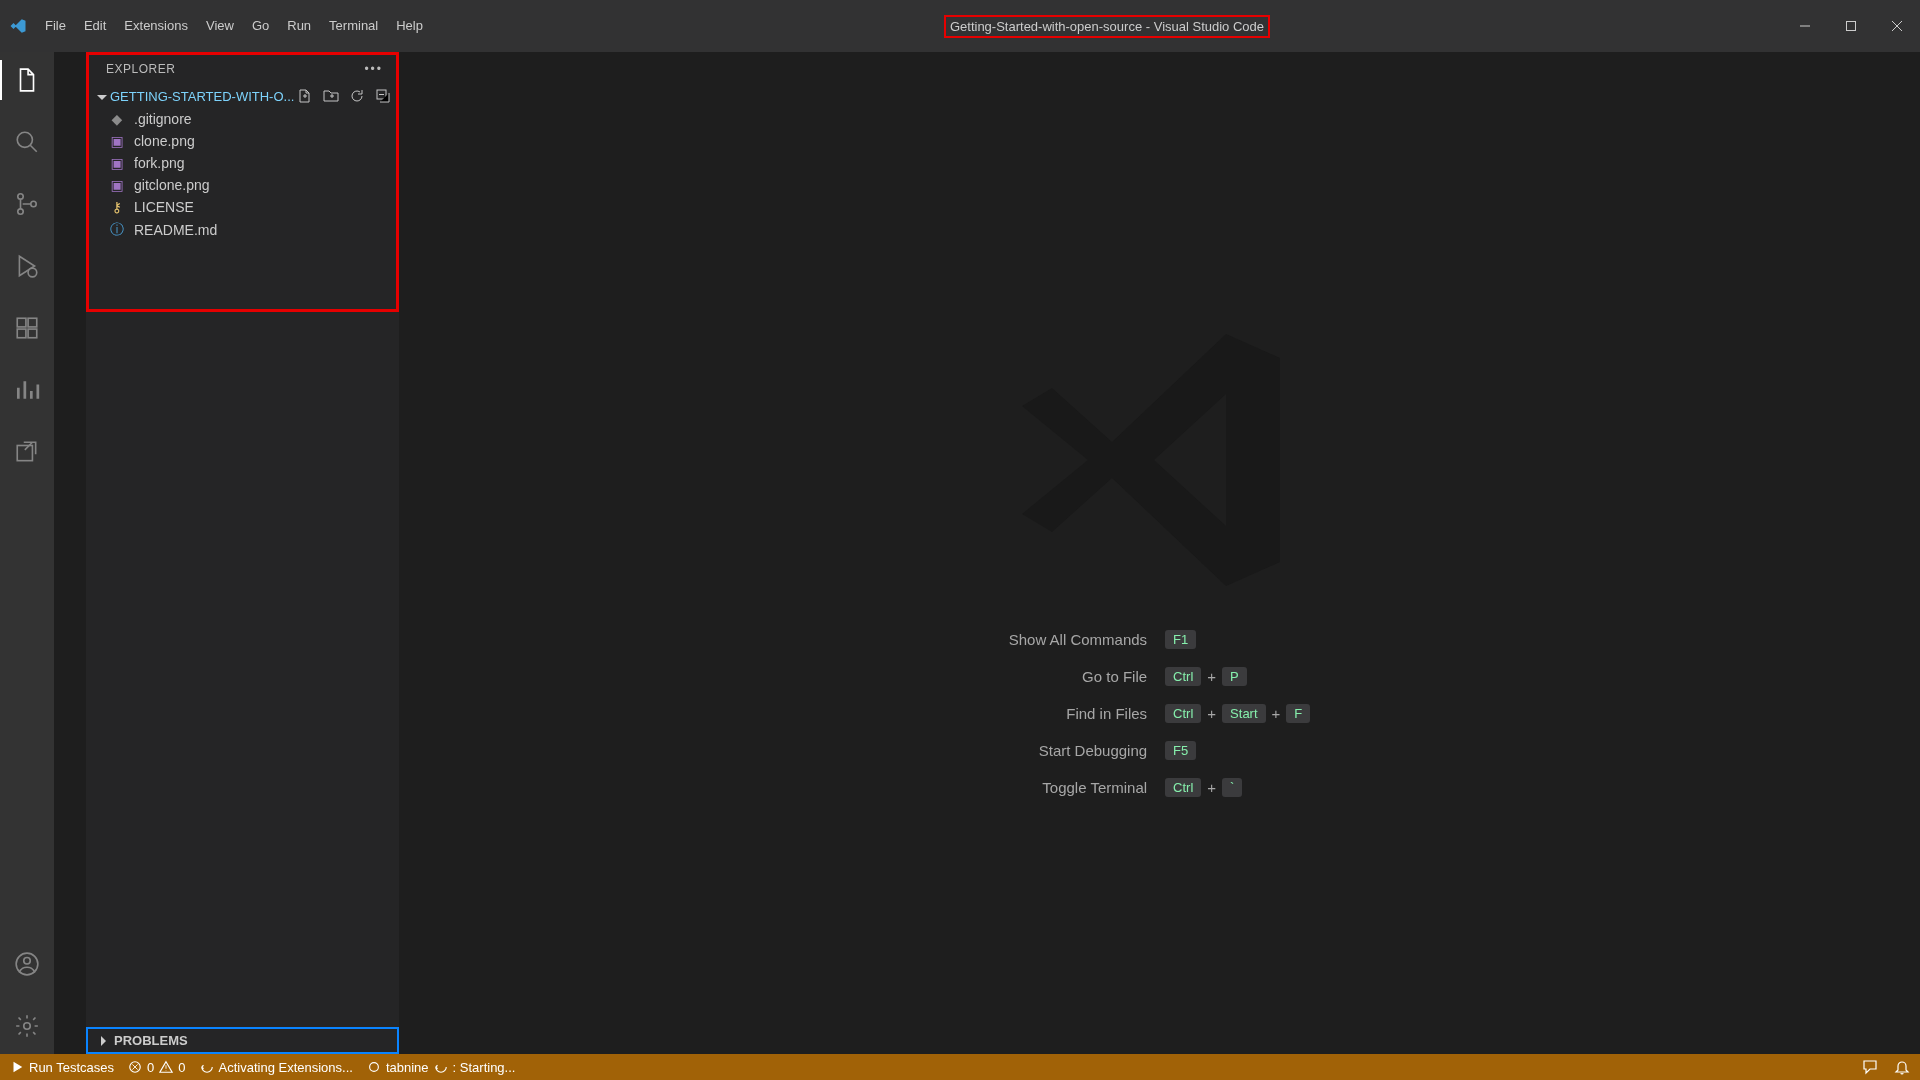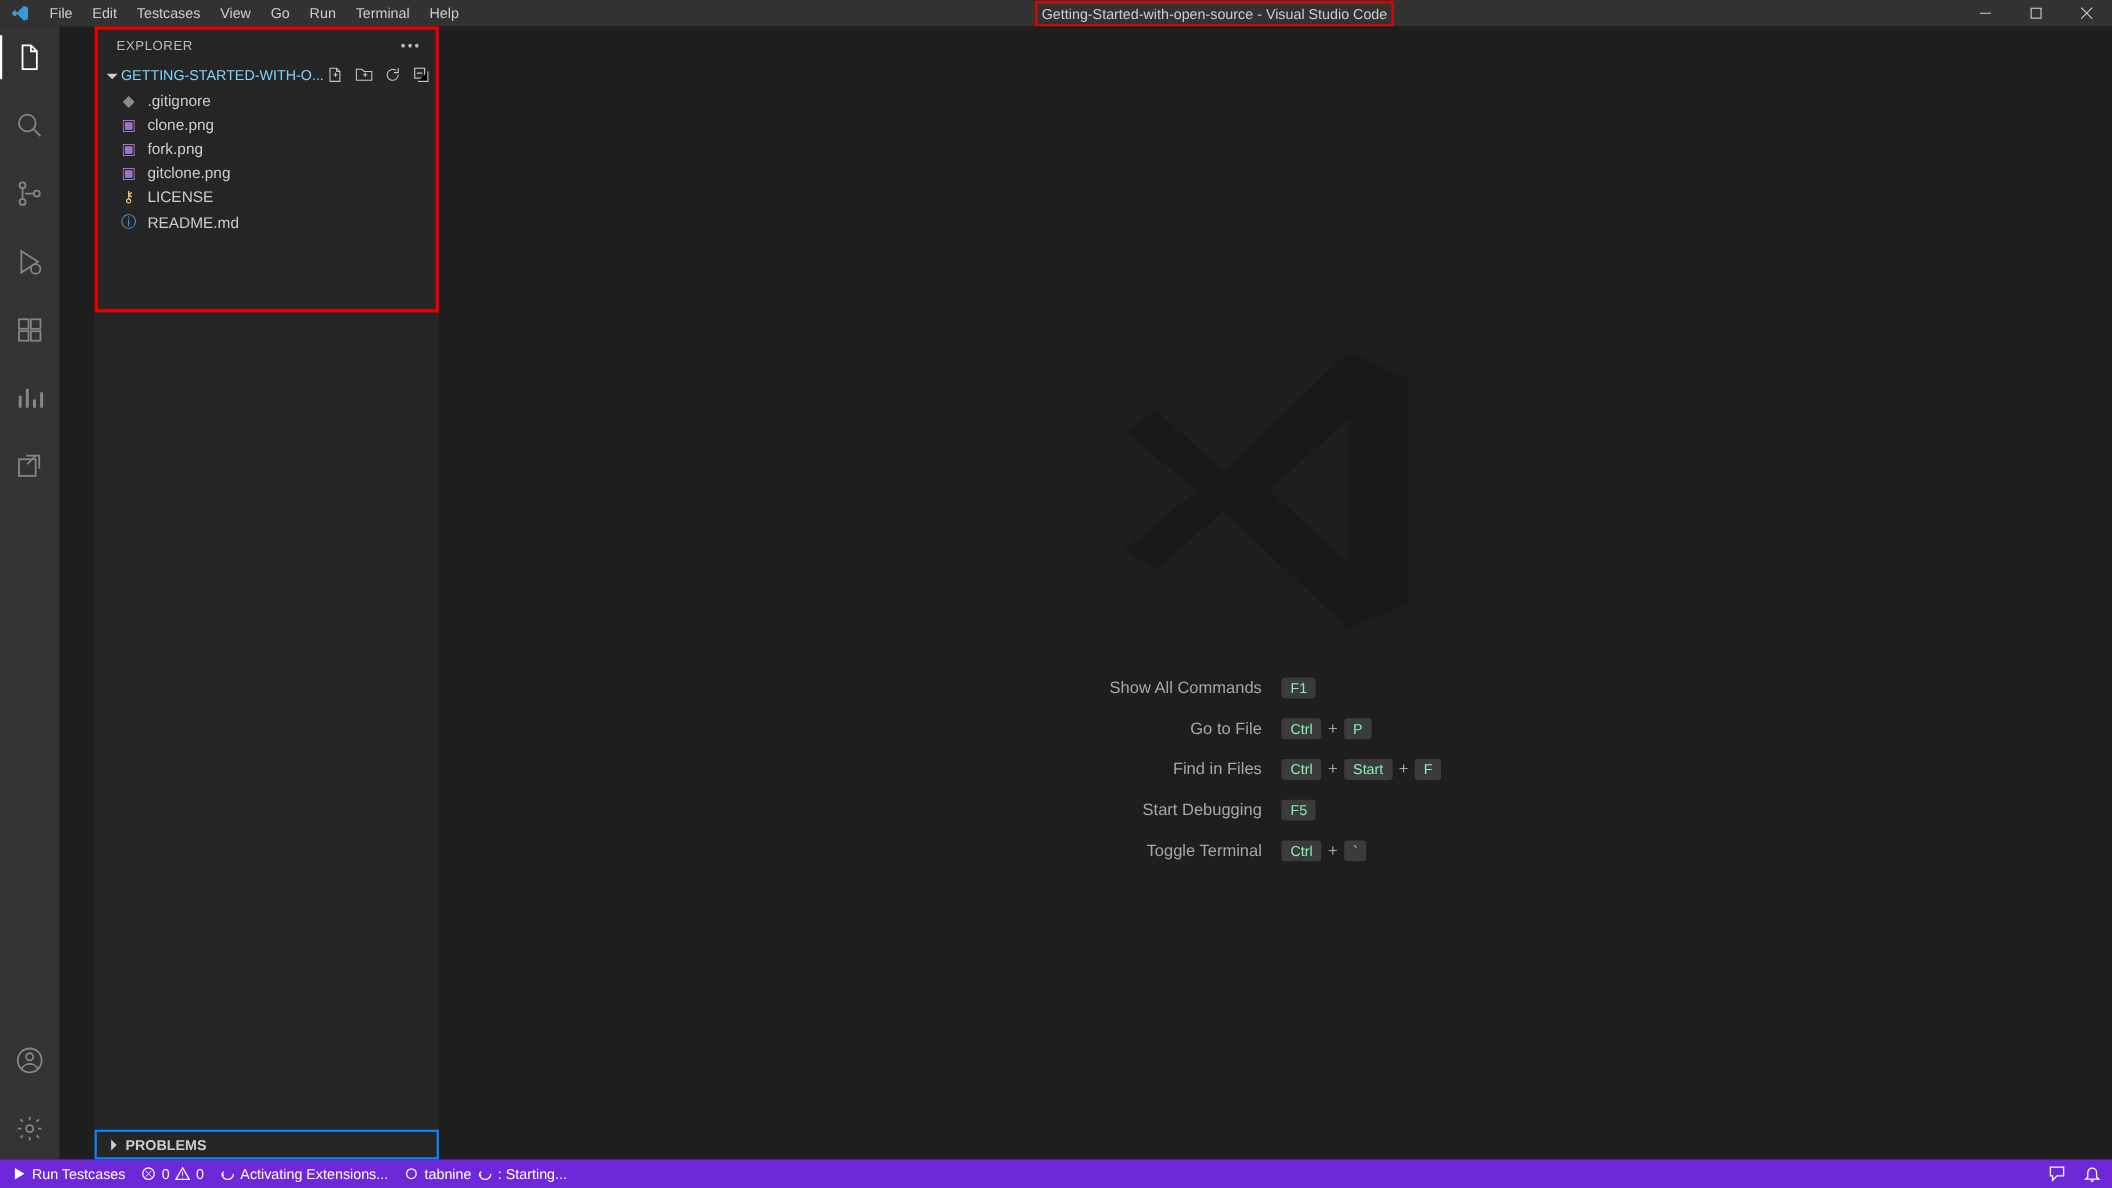--- a/index.html
+++ b/index.html
@@ -4,7 +4,7 @@
 <style>
 * { margin: 0; padding: 0; box-sizing: border-box; font-family: "Segoe UI", sans-serif; }
 body { background: #1e1e1e; color: #cccccc; width: 1920px; height: 1080px; overflow: hidden; display: flex; flex-direction: column; }
-.titlebar { height: 24px; background: #323233; display: flex; align-items: center; font-size: 13px; color: #cccccc; }
+.titlebar { height: 52px; background: #323233; display: flex; align-items: center; font-size: 13px; color: #cccccc; }
 .vs-logo { width: 36px; display: flex; justify-content: center; }
 .vs-logo svg { width: 18px; height: 18px; }
 .menubar { display: flex; gap: 0; }

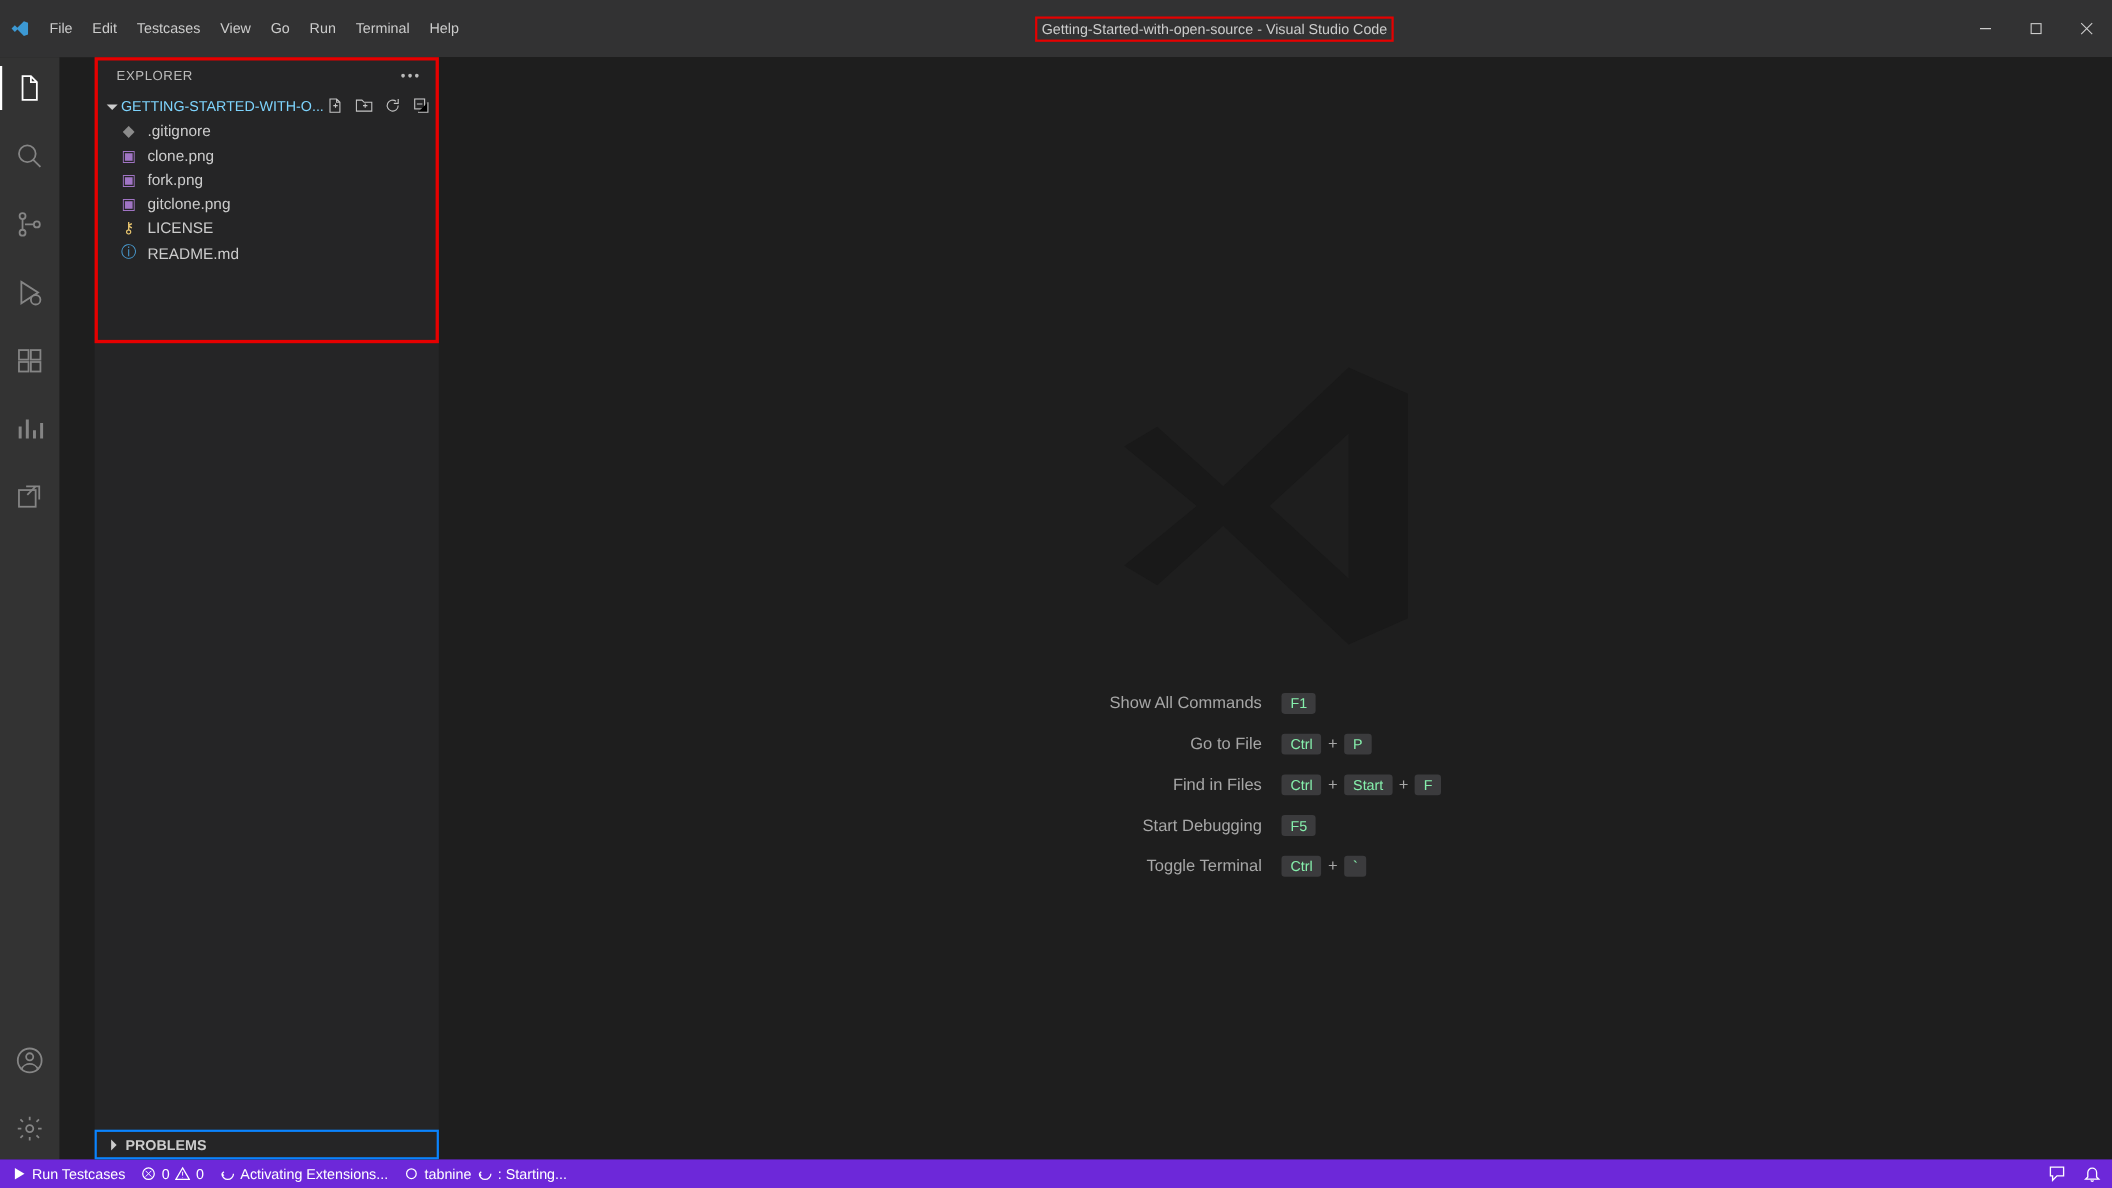--- a/index.html
+++ b/index.html
@@ -53,7 +53,7 @@
   <div class="menubar">
     <div class="menu-item">File</div>
     <div class="menu-item">Edit</div>
-    <div class="menu-item">Testcases</div>
+    <div class="menu-item">Extensions</div>
     <div class="menu-item">View</div>
     <div class="menu-item">Go</div>
     <div class="menu-item">Run</div>

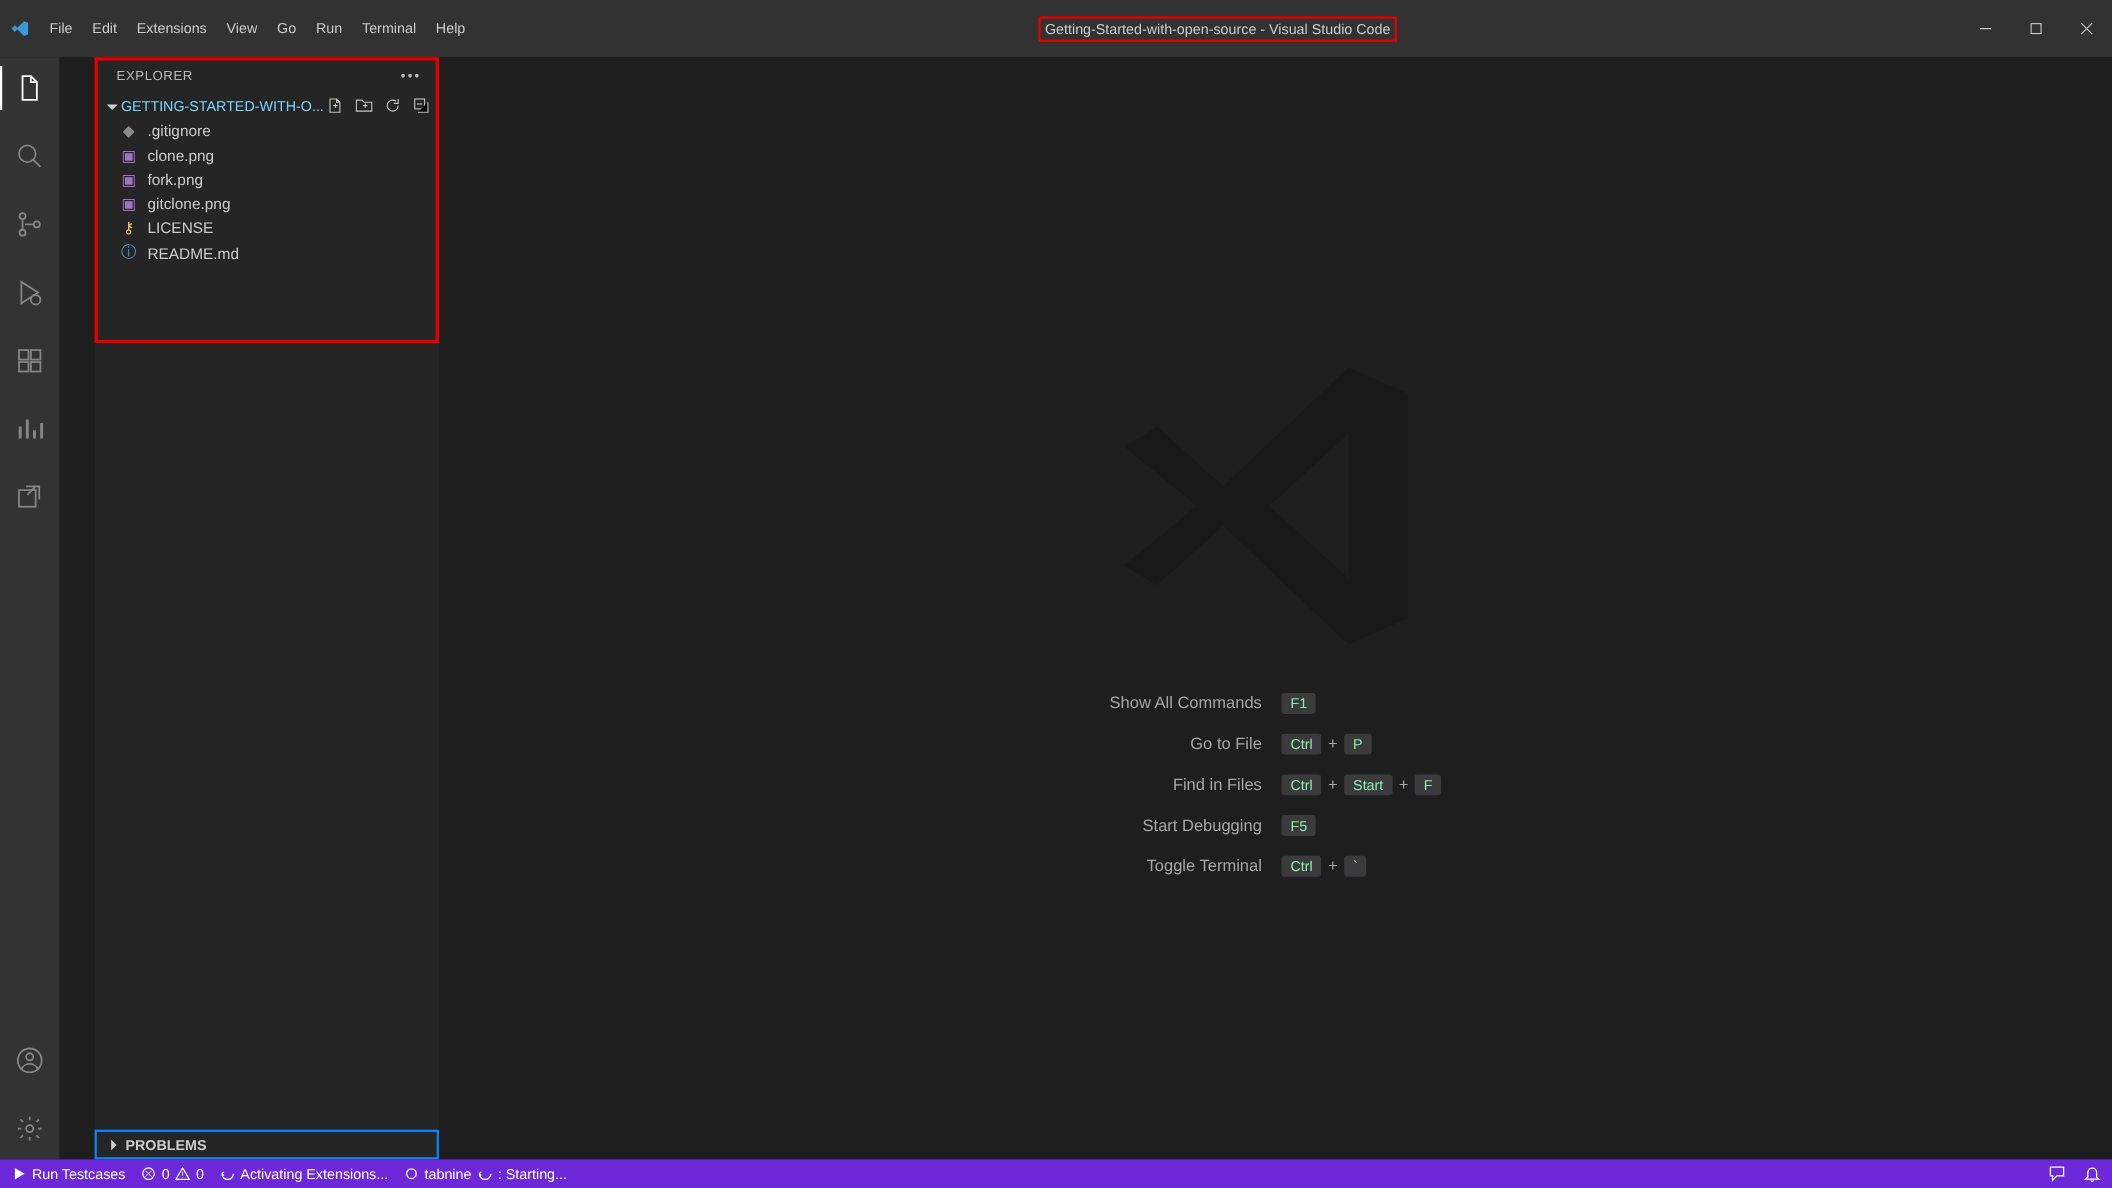--- a/index.html
+++ b/index.html
@@ -36,7 +36,7 @@
 .sc-keys { display: flex; gap: 6px; align-items: center; }
 .key { background: #3b3b3d; color: #86efac; border-radius: 3px; padding: 2px 8px; font-size: 13px; }
 .plus { color: #a7a7a7; }
-.statusbar { height: 26px; background: #6d28d9; display: flex; align-items: center; color: #ffffff; font-size: 13px; padding: 0 10px; gap: 14px; }
+.statusbar { height: 26px; background: #a16207; display: flex; align-items: center; color: #ffffff; font-size: 13px; padding: 0 10px; gap: 14px; }
 .status-item { display: flex; align-items: center; gap: 5px; }
 .statusbar-right { margin-left: auto; display: flex; gap: 16px; }
 svg { display: block; }

